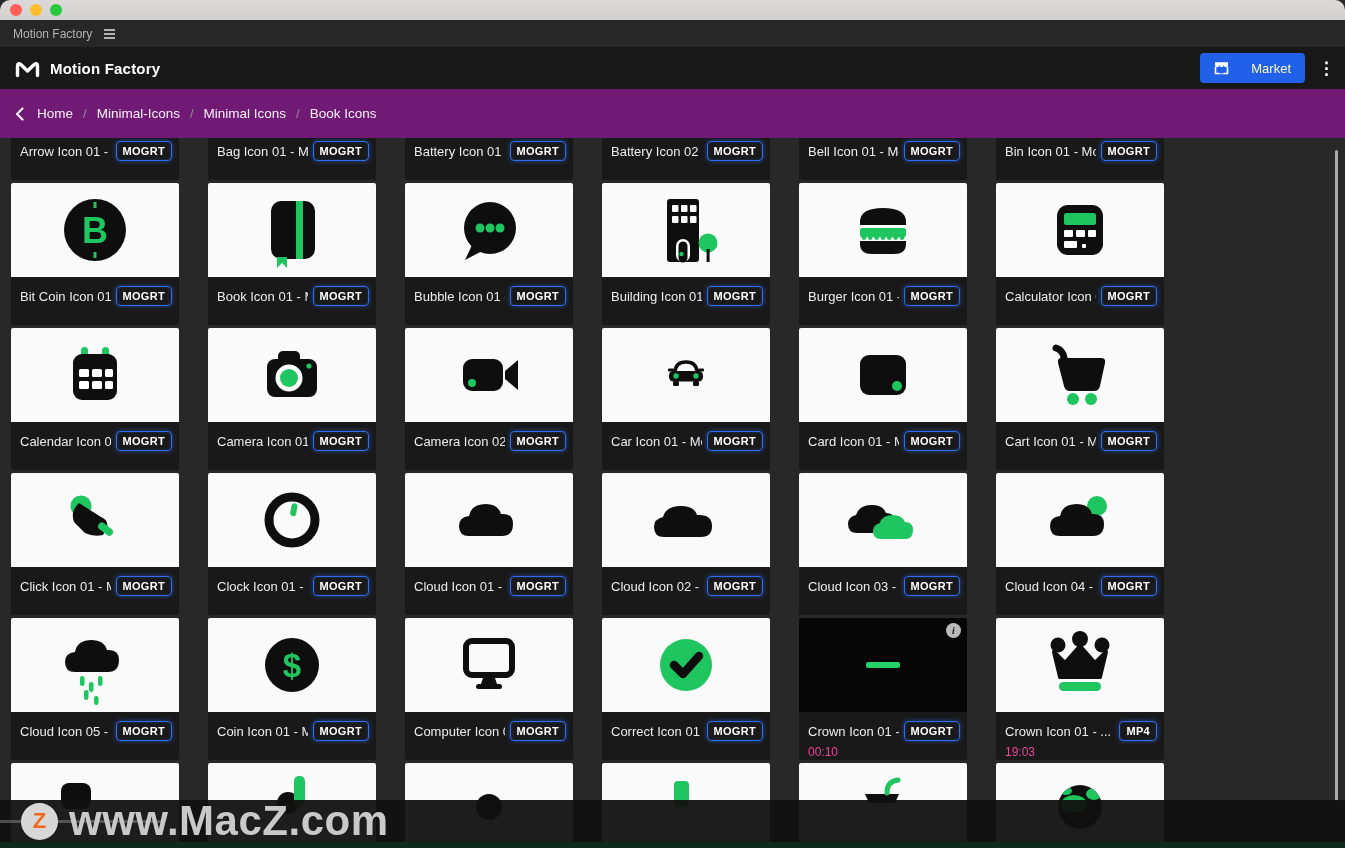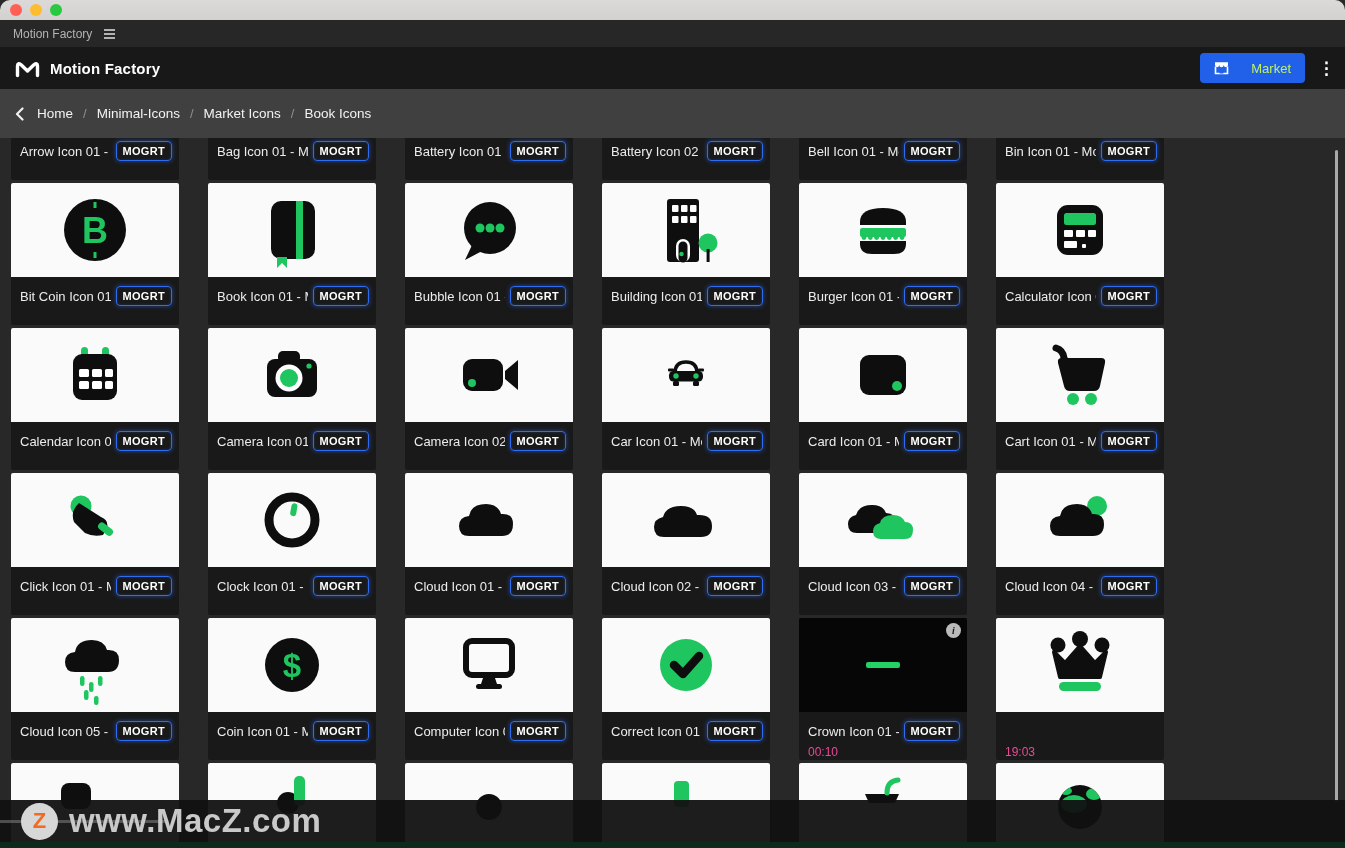--- a/index.html
+++ b/index.html
@@ -26,7 +26,7 @@
   .appname { margin-left:9px; font-size:15px; font-weight:700; color:#fff; letter-spacing:.2px; }
   .spacer { flex:1; }
   .market-btn { height:30px; padding:0 14px; background:#2160e8; border:none; border-radius:4px;
-    color:#bef264; font-size:13px; font-family:"Liberation Sans",sans-serif;
+    color:#fef9c3; font-size:13px; font-family:"Liberation Sans",sans-serif;
     display:flex; align-items:center; gap:22px; cursor:pointer; }
   .kebab { margin-left:13px; color:#fff; font-size:17px; font-weight:700; width:14px; text-align:center; cursor:pointer; line-height:1; }
 

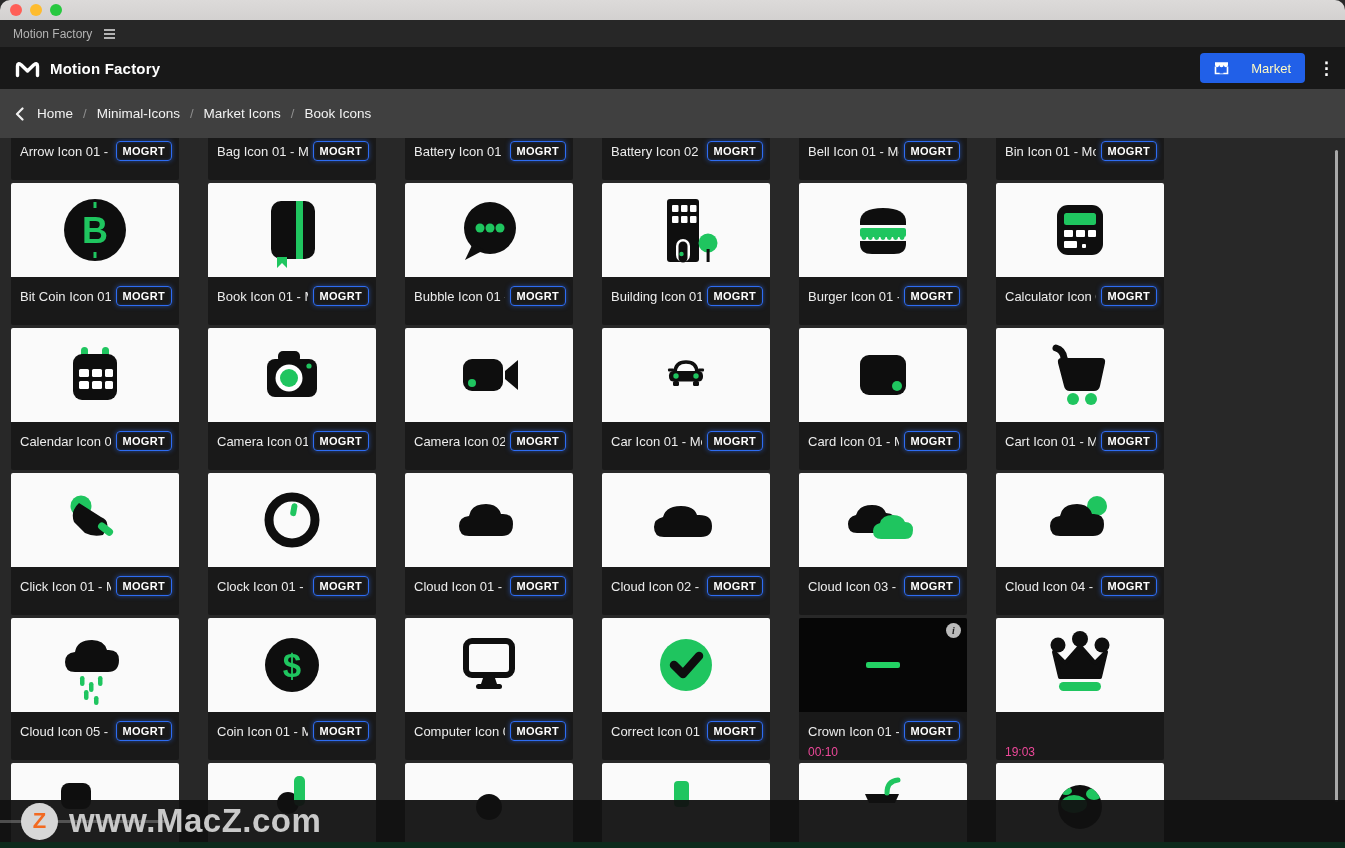--- a/index.html
+++ b/index.html
@@ -31,7 +31,7 @@
   .kebab { margin-left:13px; color:#fff; font-size:17px; font-weight:700; width:14px; text-align:center; cursor:pointer; line-height:1; }
 
   
-  .crumbbar { position:absolute; top:89px; left:0; width:1345px; height:49px; background:#404040;
+  .crumbbar { position:absolute; top:89px; left:0; width:1345px; height:49px; background:#701a75;
     display:flex; align-items:center; padding-left:15px; z-index:10; }
   .back-ic { margin-right:13px; display:flex; align-items:center; cursor:pointer; }
   .crumb { font-size:13.5px; color:#f2f2f2; cursor:pointer; }

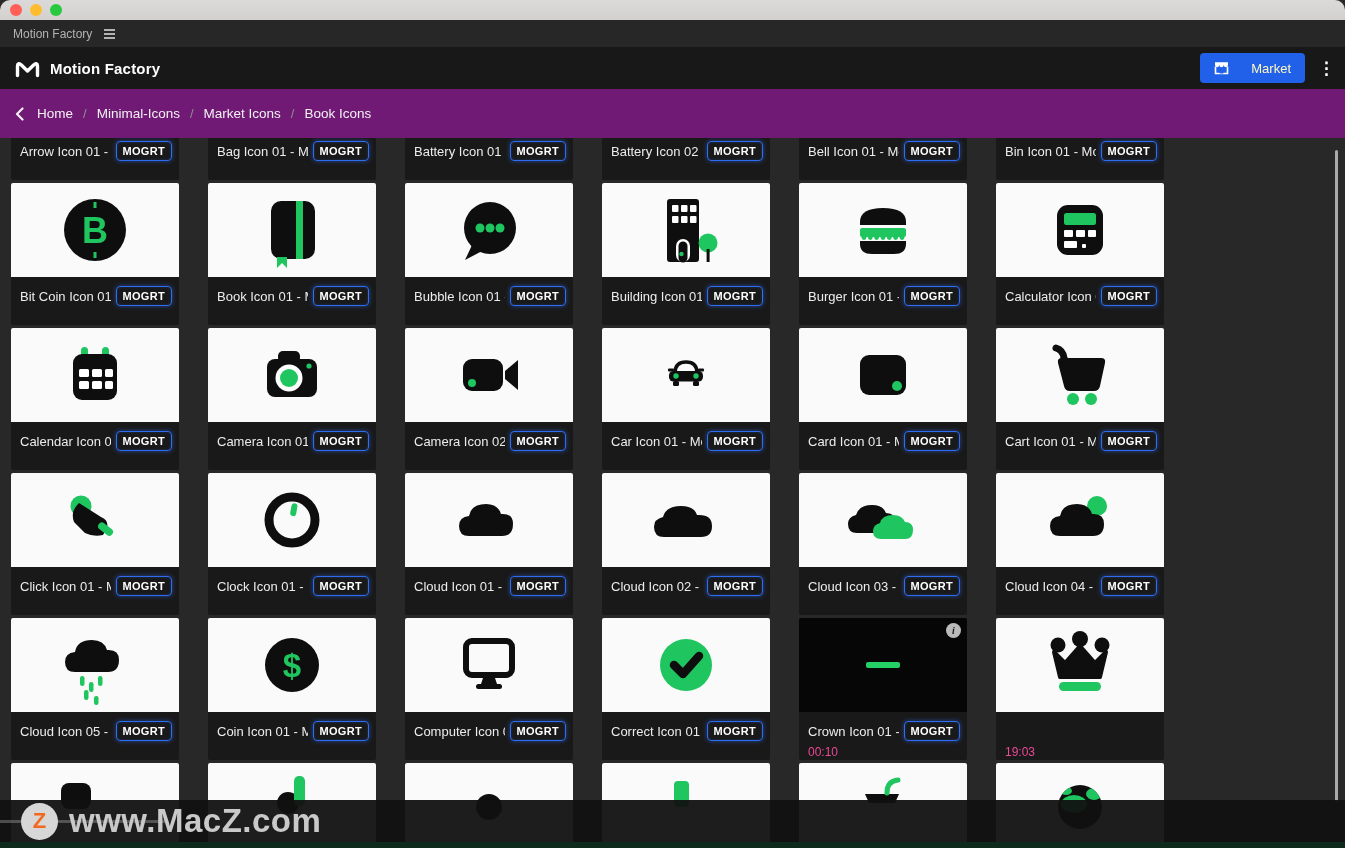--- a/index.html
+++ b/index.html
@@ -120,7 +120,7 @@
   <span class="crumb-sep">/</span>
   <span class="crumb">Minimal-Icons</span>
   <span class="crumb-sep">/</span>
-  <span class="crumb">Market Icons</span>
+  <span class="crumb">Minimal Icons</span>
   <span class="crumb-sep">/</span>
   <span class="crumb">Book Icons</span>
 </div>

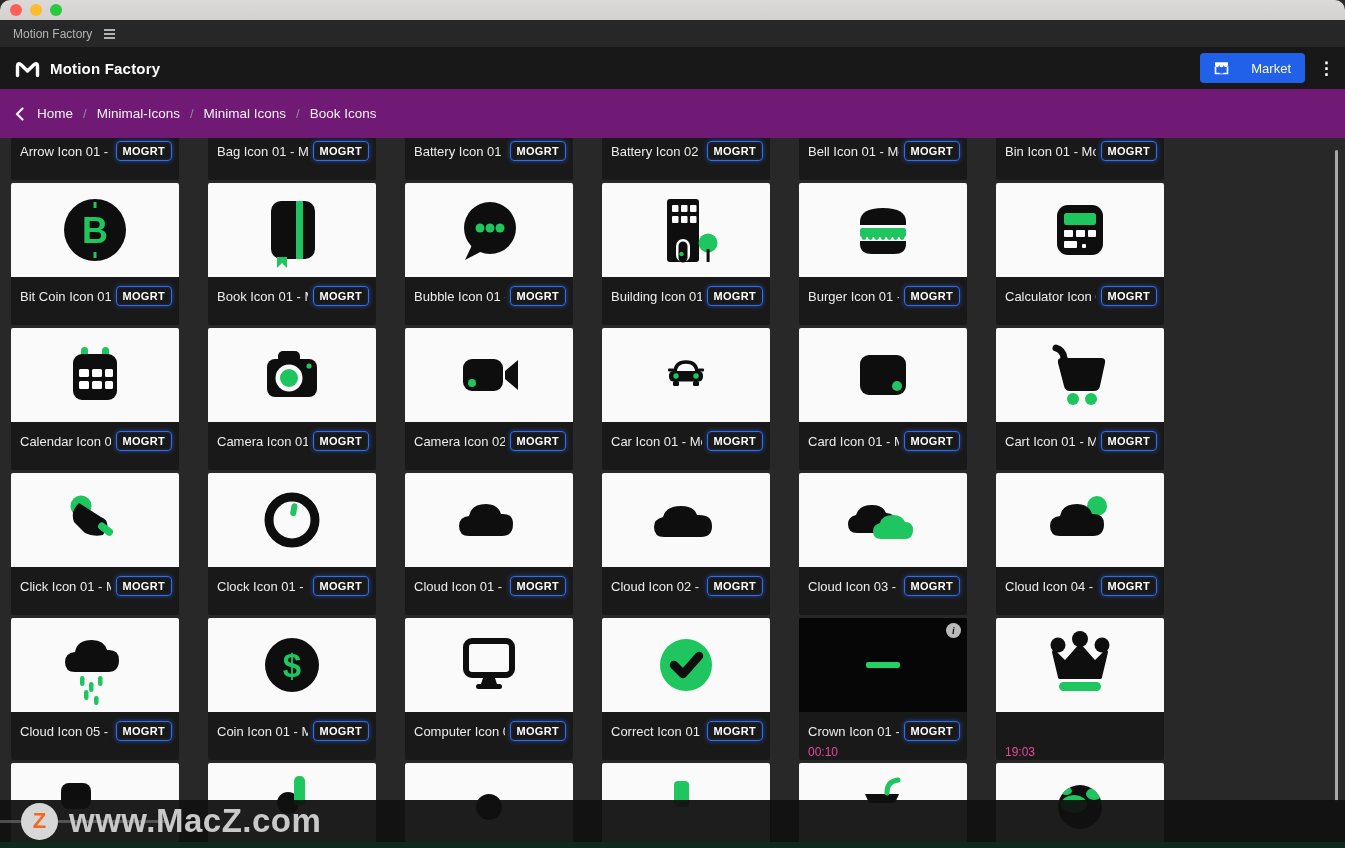--- a/index.html
+++ b/index.html
@@ -502,6 +502,10 @@
     <rect x="63" y="64" width="42" height="9" rx="4.5" fill="#1fc55f"></rect>
           </svg>
         </div>
+        <div class="meta">
+          <span class="name">Crown Icon 01 - ...</span>
+          <span class="badge">MP4</span>
+        </div>
         <span class="duration">19:03</span>
       </div>
       <div class="card">

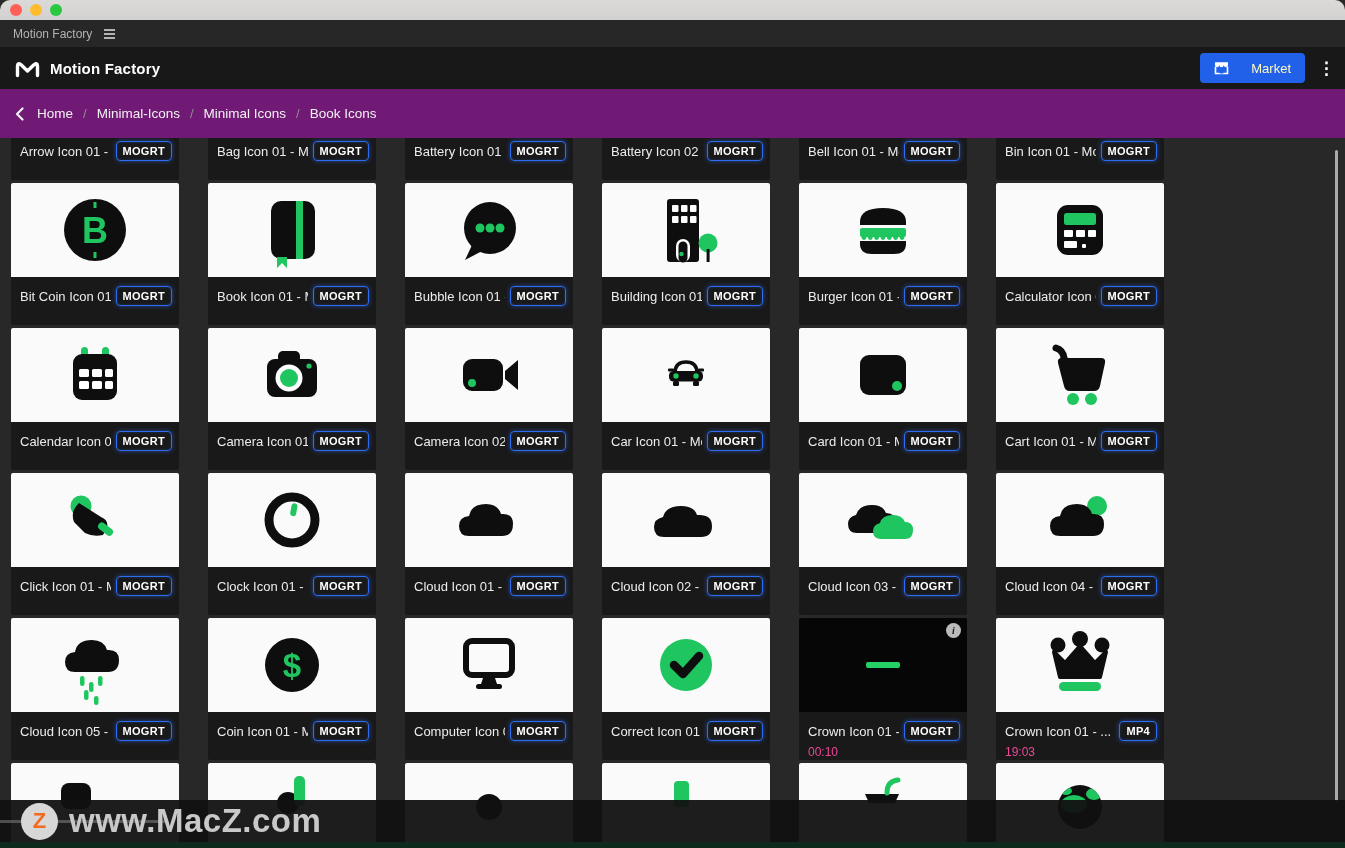--- a/index.html
+++ b/index.html
@@ -67,7 +67,7 @@
   .wmlogo { position:relative; width:37px; height:37px; border-radius:50%; background:#d7d7d7;
     display:flex; align-items:center; justify-content:center;
     color:#f26a21; font-size:22px; font-weight:700; }
-  .wmtext { position:relative; margin-left:11px; font-size:33px; font-weight:600; color:#c9c9c9; letter-spacing:.5px; }
+  .wmtext { position:relative; margin-left:11px; font-size:42px; font-weight:600; color:#c9c9c9; letter-spacing:.5px; }
 
   .bottomstrip { position:absolute; left:0; bottom:0; width:1345px; height:6px; background:#0d2a1c; z-index:40; }
 </style>

